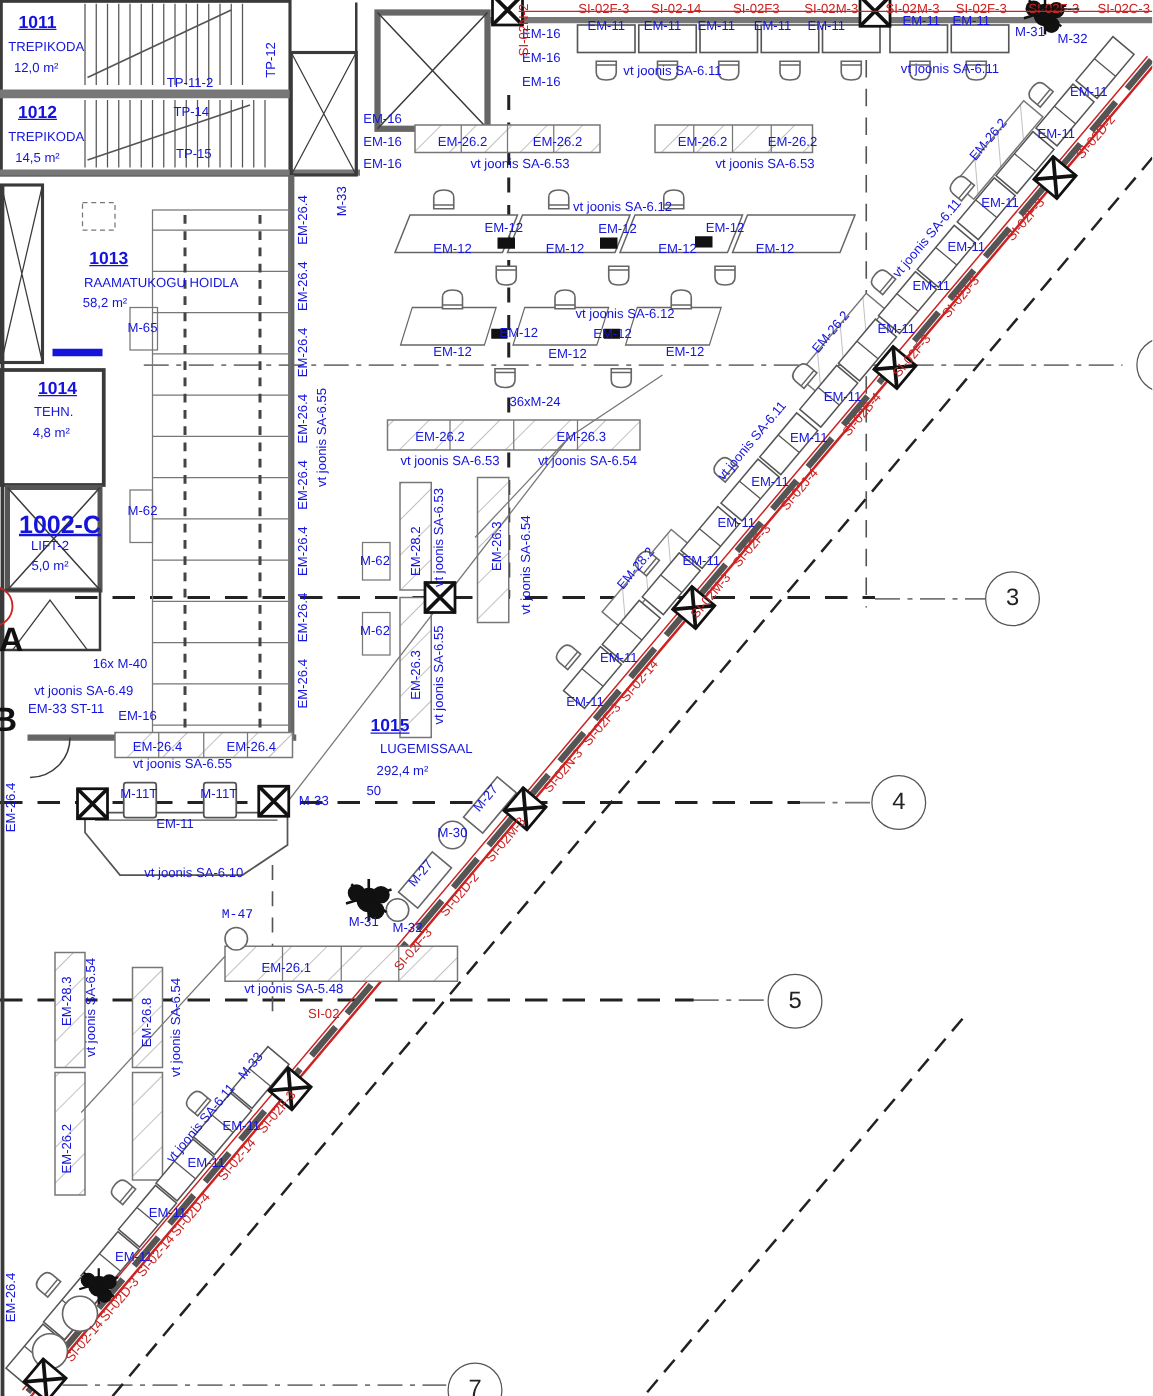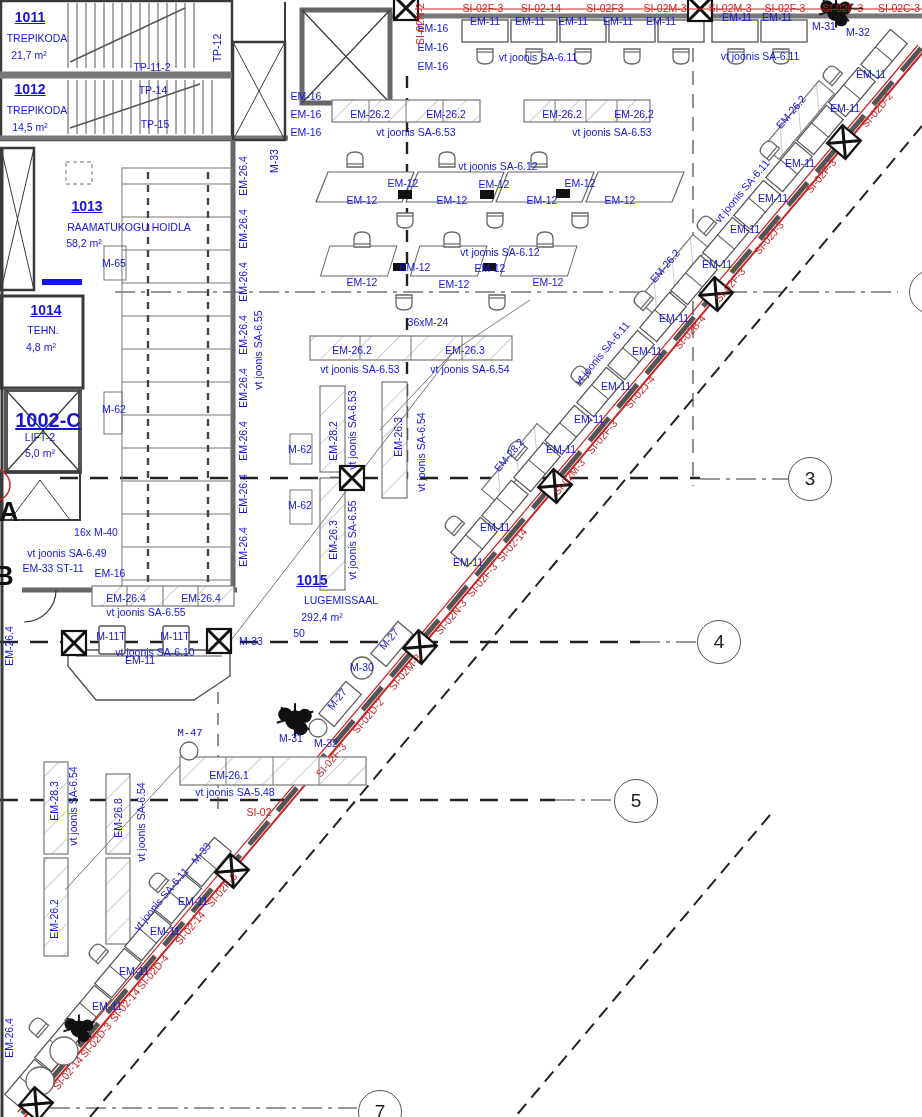--- a/index.html
+++ b/index.html
@@ -274,7 +274,7 @@
   </svg>
 <div class="lbl b u" style="left: 30px; top: 17px; font-size: 14px;">1011</div>
     <div class="lbl" style="left: 37px; top: 38px;">TREPIKODA</div>
-    <div class="lbl" style="left: 29px; top: 55px;">21,7 m²</div>
+    <div class="lbl" style="left: 29px; top: 55px;">12,0 m²</div>
     <div class="lbl b u" style="left: 30px; top: 89px; font-size: 14px;">1012</div>
     <div class="lbl" style="left: 37px; top: 110px;">TREPIKODA</div>
     <div class="lbl" style="left: 30px; top: 127px;">14,5 m²</div>

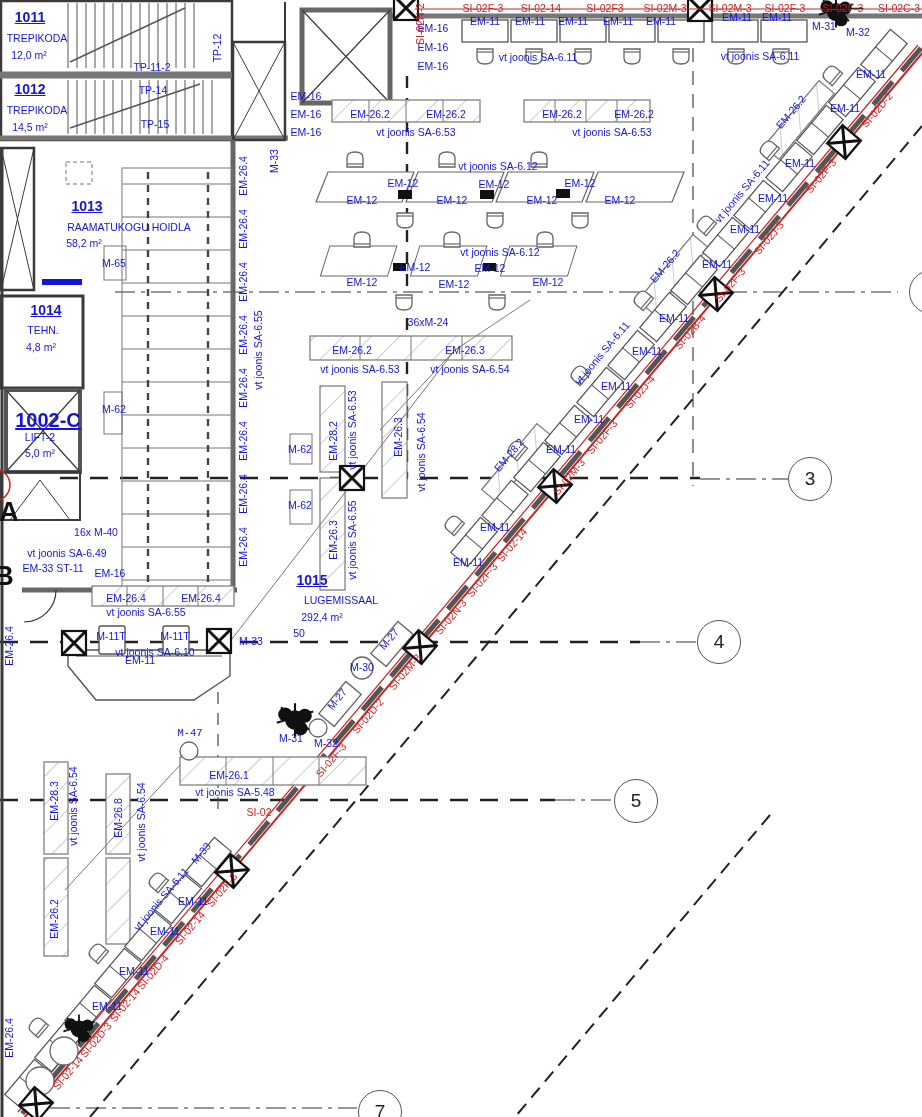--- a/index.html
+++ b/index.html
@@ -379,7 +379,7 @@
     <div class="lbl" style="left: 175px; top: 636px;">M-11T</div>
     <div class="lbl" style="left: 251px; top: 641px;">M-33</div>
     <div class="lbl" style="left: 140px; top: 660px;">EM-11</div>
-    <div class="lbl" style="left: 155px; top: 652px; text-align: center;">vt joonis SA-6.10</div>
+    <div class="lbl" style="left: 155px; top: 699px; text-align: center;">vt joonis SA-6.10</div>
     <div class="lbl" style="left: 389px; top: 639px; transform: translate(-50%, -50%) rotate(-50deg);">M-27</div>
     <div class="lbl" style="left: 337px; top: 699px; transform: translate(-50%, -50%) rotate(-50deg);">M-27</div>
     <div class="lbl" style="left: 362px; top: 667px;">M-30</div>

